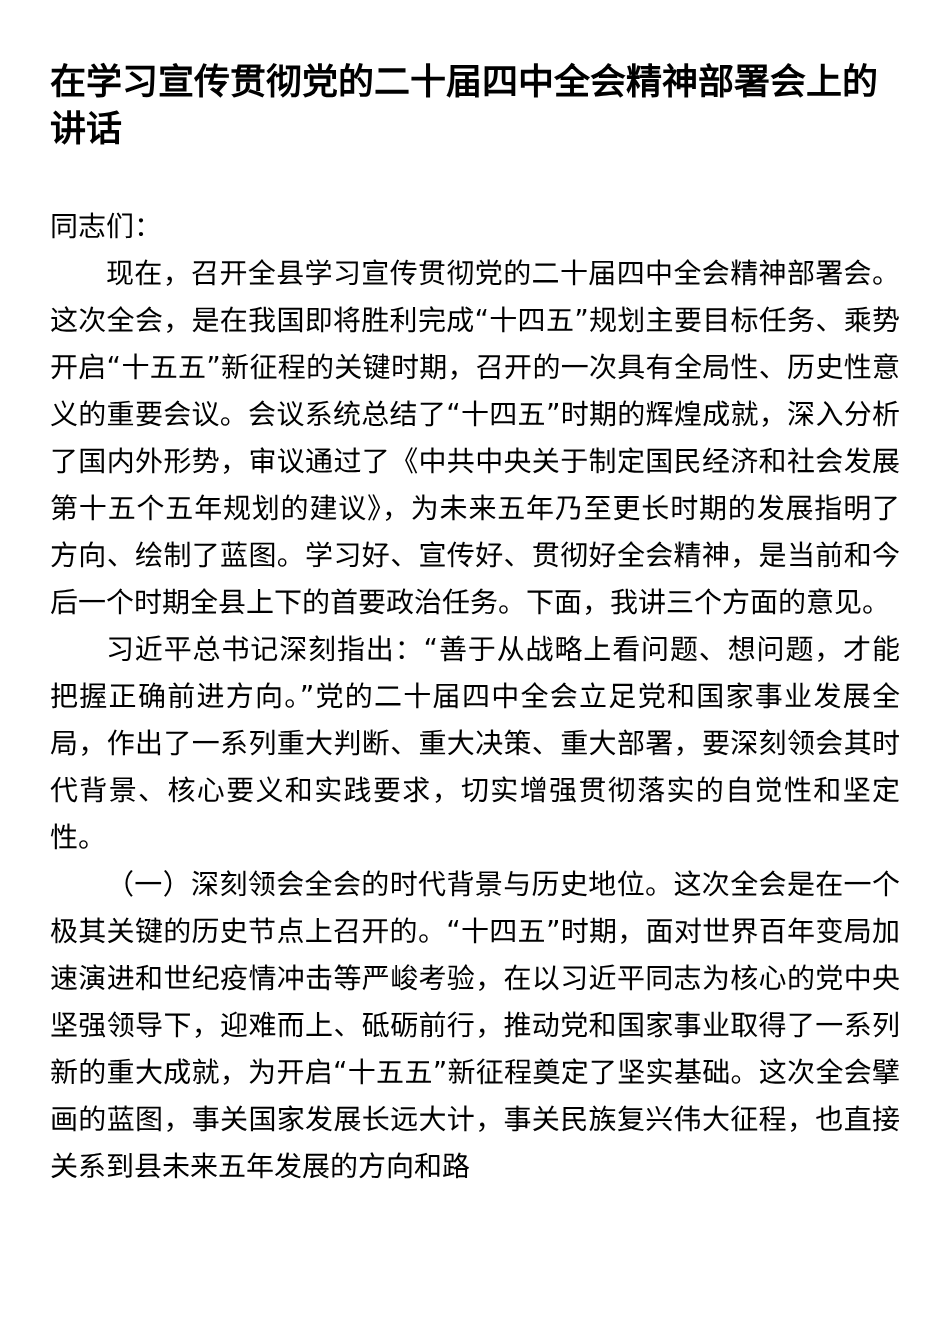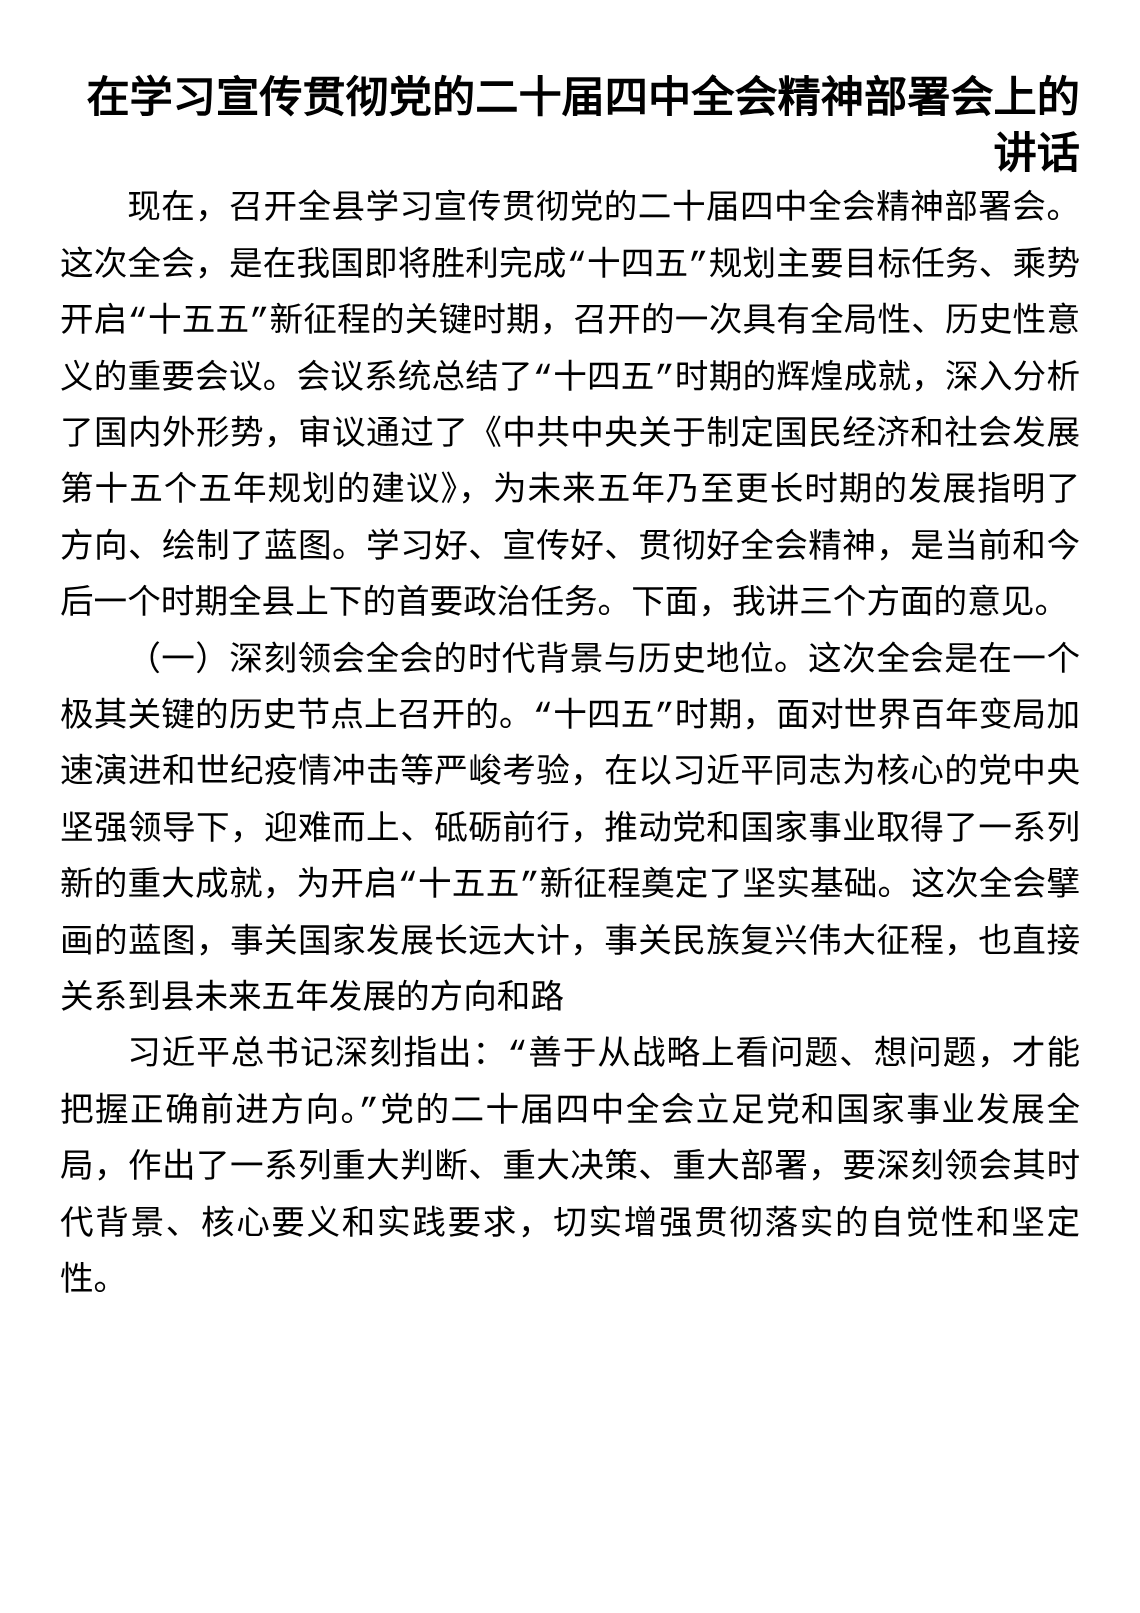--- a/index.html
+++ b/index.html
@@ -37,7 +37,7 @@
     font-size: 36px;
     font-weight: bold;
     line-height: 47px;
-    text-align: right;
+    text-align: left;
     letter-spacing: 0px;
     padding-top: 58px;
     word-break: break-all;

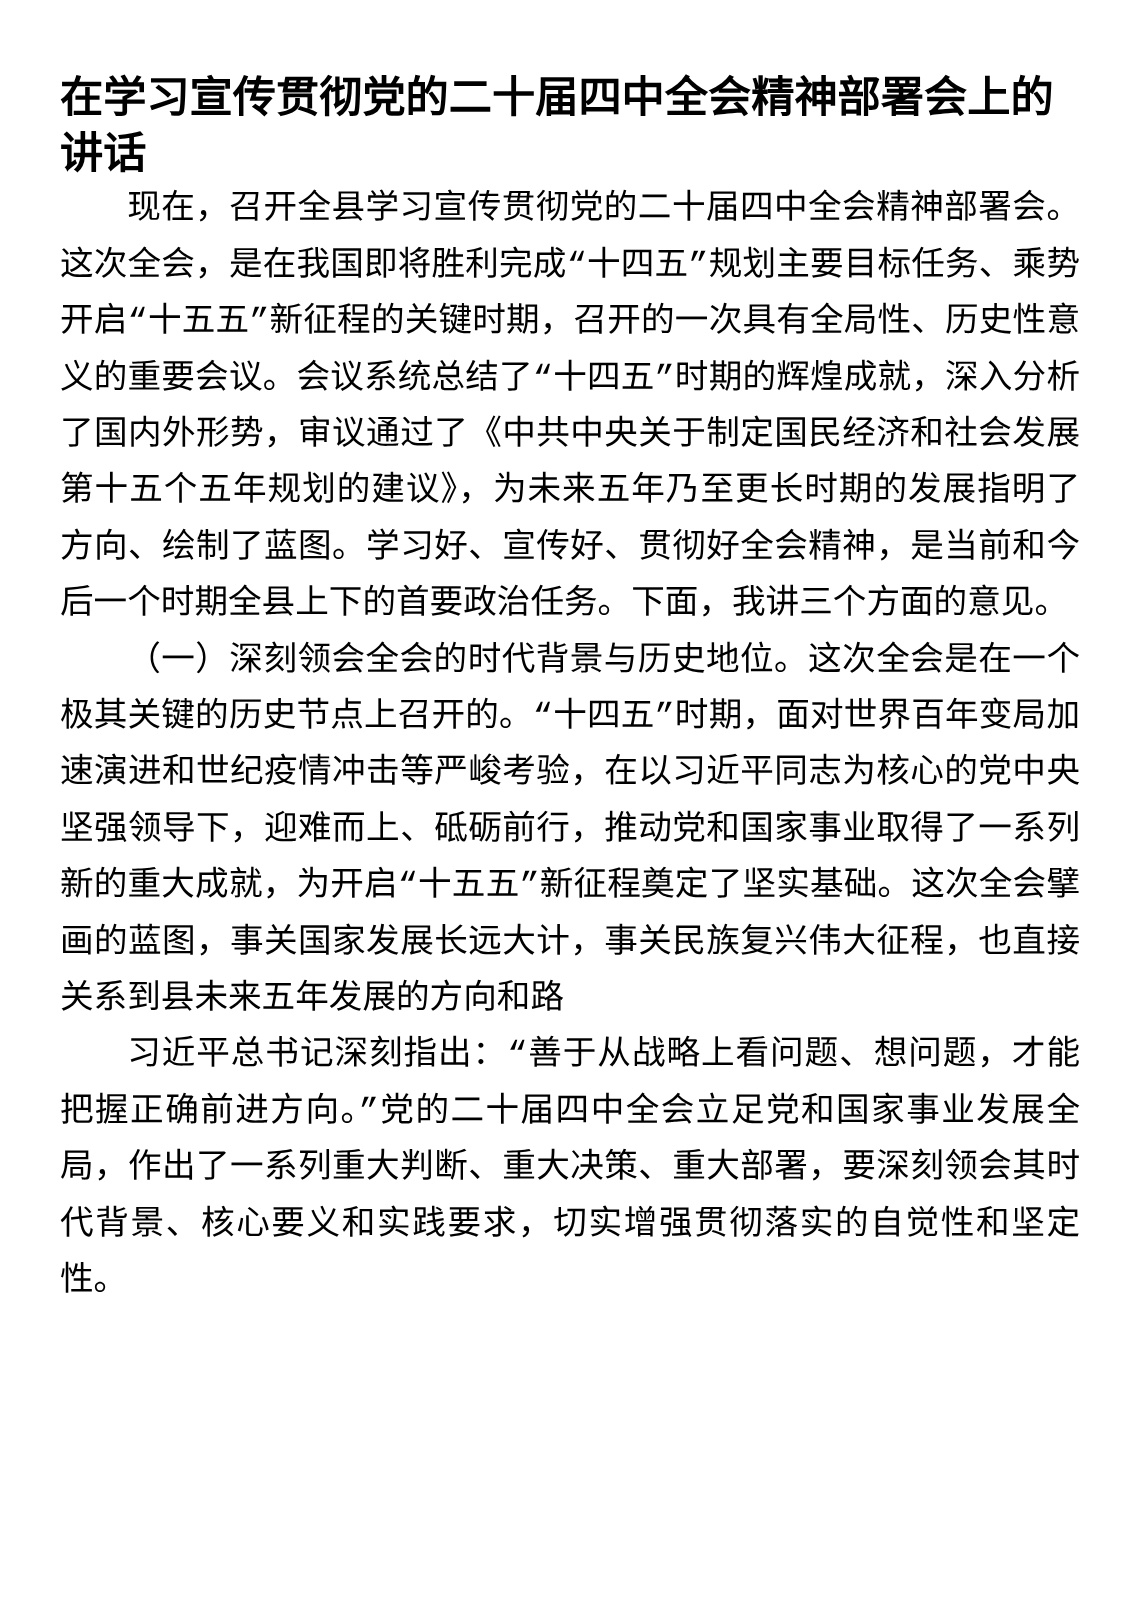--- a/index.html
+++ b/index.html
@@ -81,6 +81,7 @@
 
     <h1 class="doc-title">在学习宣传贯彻党的二十届四中全会精神部署会上的讲话</h1>
 
+    <p class="salutation">同志们：</p>
 
     <p class="para">现在，召开全县学习宣传贯彻党的二十届四中全会精神部署会。这次全会，是在我国即将胜利完成“十四五”规划主要目标任务、乘势开启“十五五”新征程的关键时期，召开的一次具有全局性、历史性意义的重要会议。会议系统总结了“十四五”时期的辉煌成就，深入分析了国内外形势，审议通过了《中共中央关于制定国民经济和社会发展第十五个五年规划的建议》，为未来五年乃至更长时期的发展指明了方向、绘制了蓝图。学习好、宣传好、贯彻好全会精神，是当前和今后一个时期全县上下的首要政治任务。下面，我讲三个方面的意见。</p>
 

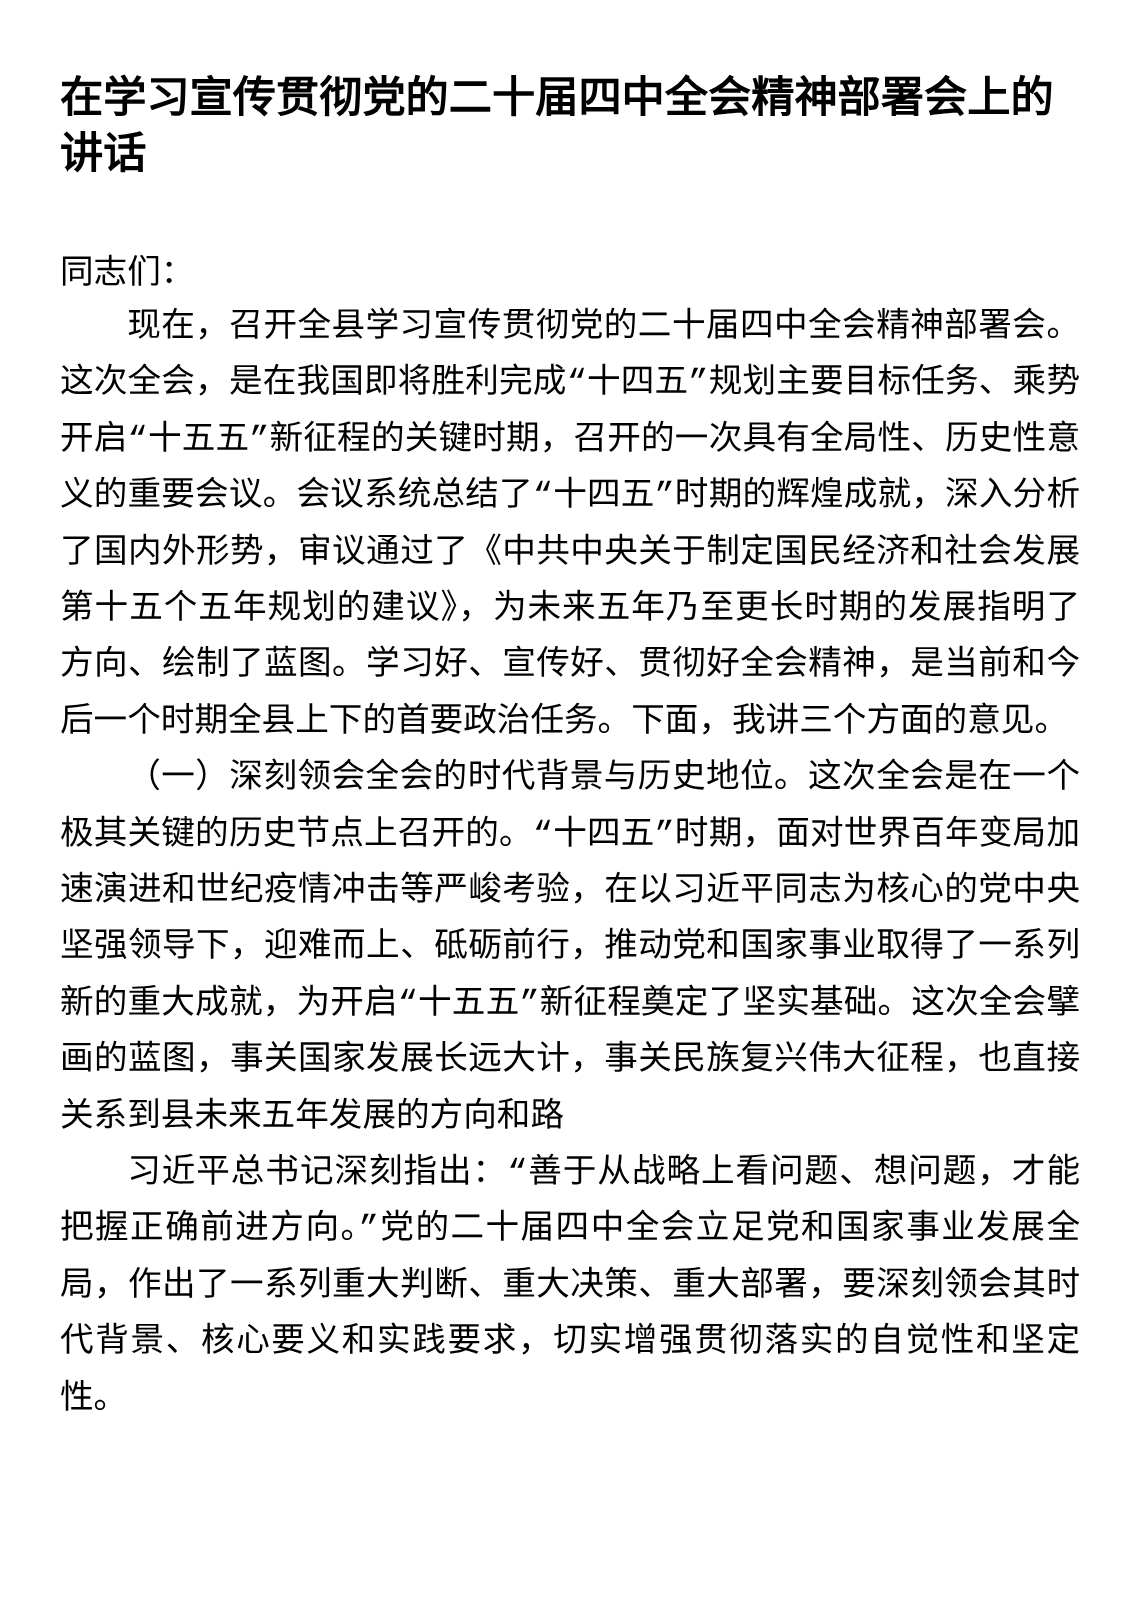--- a/index.html
+++ b/index.html
@@ -66,7 +66,6 @@
     text-indent: 56px;
     word-break: break-all;
     letter-spacing: 0px;
-    font-family: Liberation Mono, monospace;
   }
 
   p.para.heading-para {

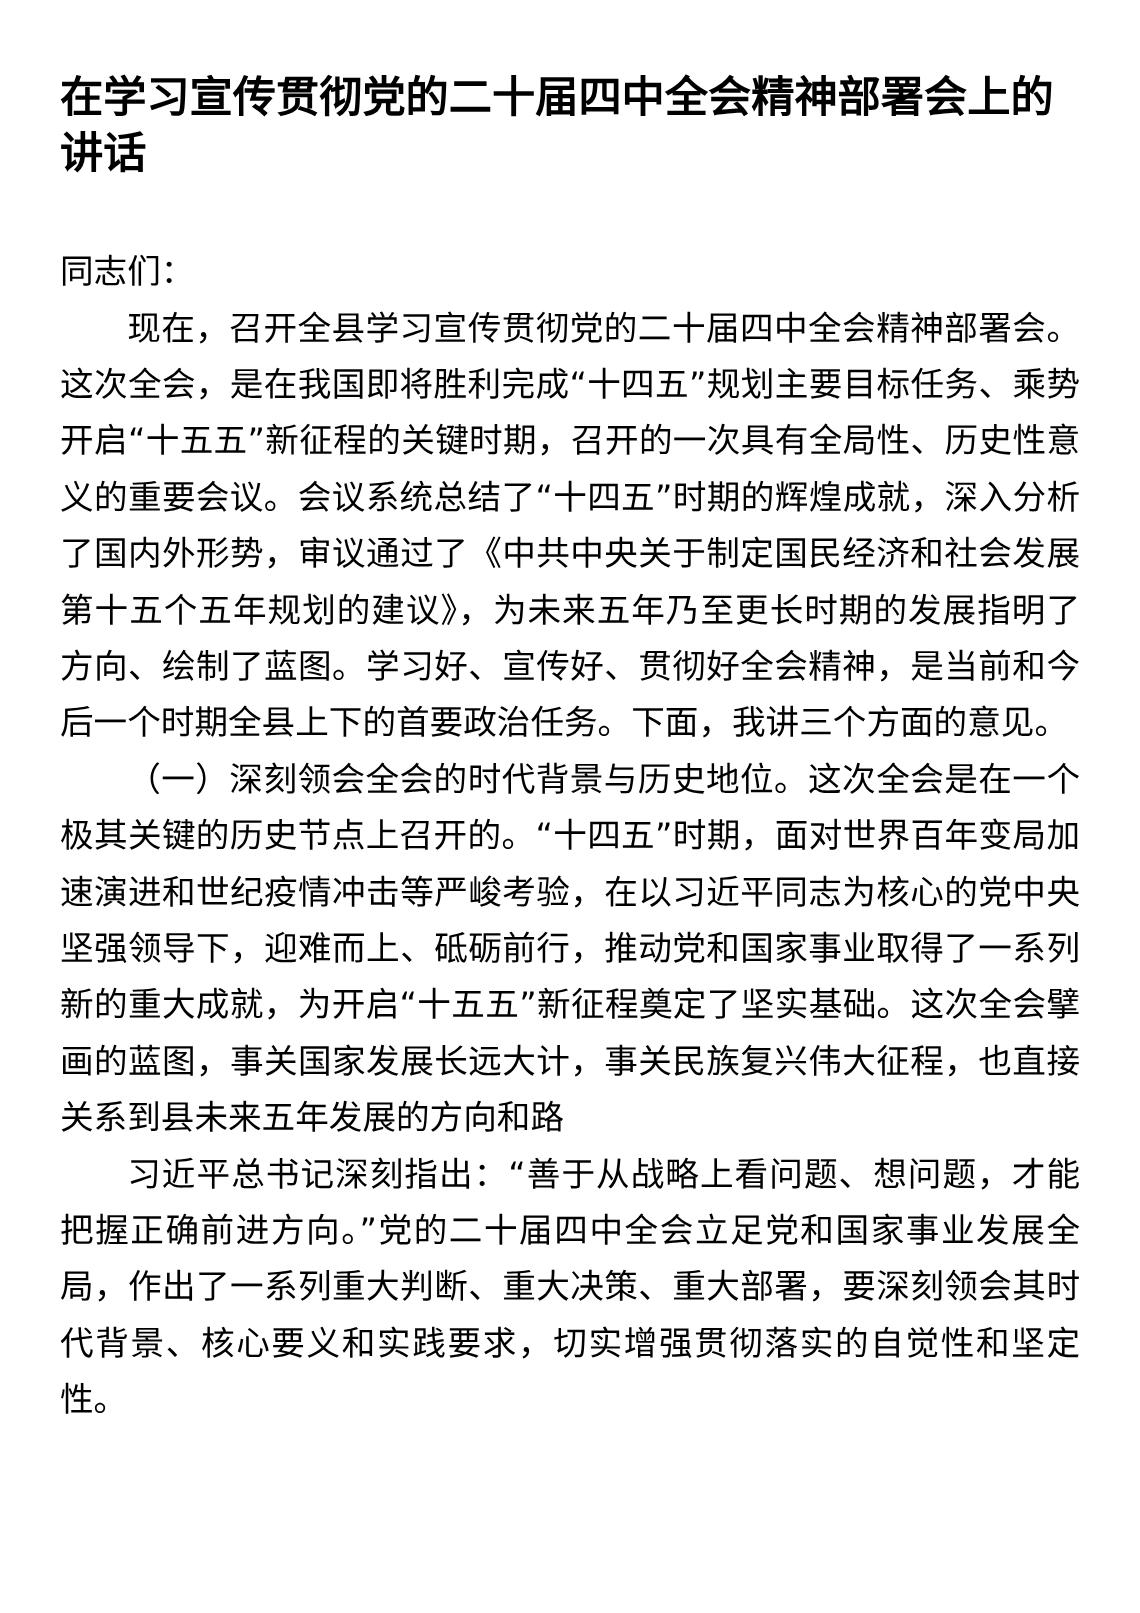--- a/index.html
+++ b/index.html
@@ -85,9 +85,9 @@
     <p class="para">现在，召开全县学习宣传贯彻党的二十届四中全会精神部署会。这次全会，是在我国即将胜利完成“十四五”规划主要目标任务、乘势开启“十五五”新征程的关键时期，召开的一次具有全局性、历史性意义的重要会议。会议系统总结了“十四五”时期的辉煌成就，深入分析了国内外形势，审议通过了《中共中央关于制定国民经济和社会发展第十五个五年规划的建议》，为未来五年乃至更长时期的发展指明了方向、绘制了蓝图。学习好、宣传好、贯彻好全会精神，是当前和今后一个时期全县上下的首要政治任务。下面，我讲三个方面的意见。</p>
 
 
+    <p class="para">习近平总书记深刻指出：“善于从战略上看问题、想问题，才能把握正确前进方向。”党的二十届四中全会立足党和国家事业发展全局，作出了一系列重大判断、重大决策、重大部署，要深刻领会其时代背景、核心要义和实践要求，切实增强贯彻落实的自觉性和坚定性。</p>
+
     <p class="para">（一）深刻领会全会的时代背景与历史地位。这次全会是在一个极其关键的历史节点上召开的。“十四五”时期，面对世界百年变局加速演进和世纪疫情冲击等严峻考验，在以习近平同志为核心的党中央坚强领导下，迎难而上、砥砺前行，推动党和国家事业取得了一系列新的重大成就，为开启“十五五”新征程奠定了坚实基础。这次全会擘画的蓝图，事关国家发展长远大计，事关民族复兴伟大征程，也直接关系到县未来五年发展的方向和路</p>
-
-    <p class="para">习近平总书记深刻指出：“善于从战略上看问题、想问题，才能把握正确前进方向。”党的二十届四中全会立足党和国家事业发展全局，作出了一系列重大判断、重大决策、重大部署，要深刻领会其时代背景、核心要义和实践要求，切实增强贯彻落实的自觉性和坚定性。</p>
 
   </div>
 </div>

